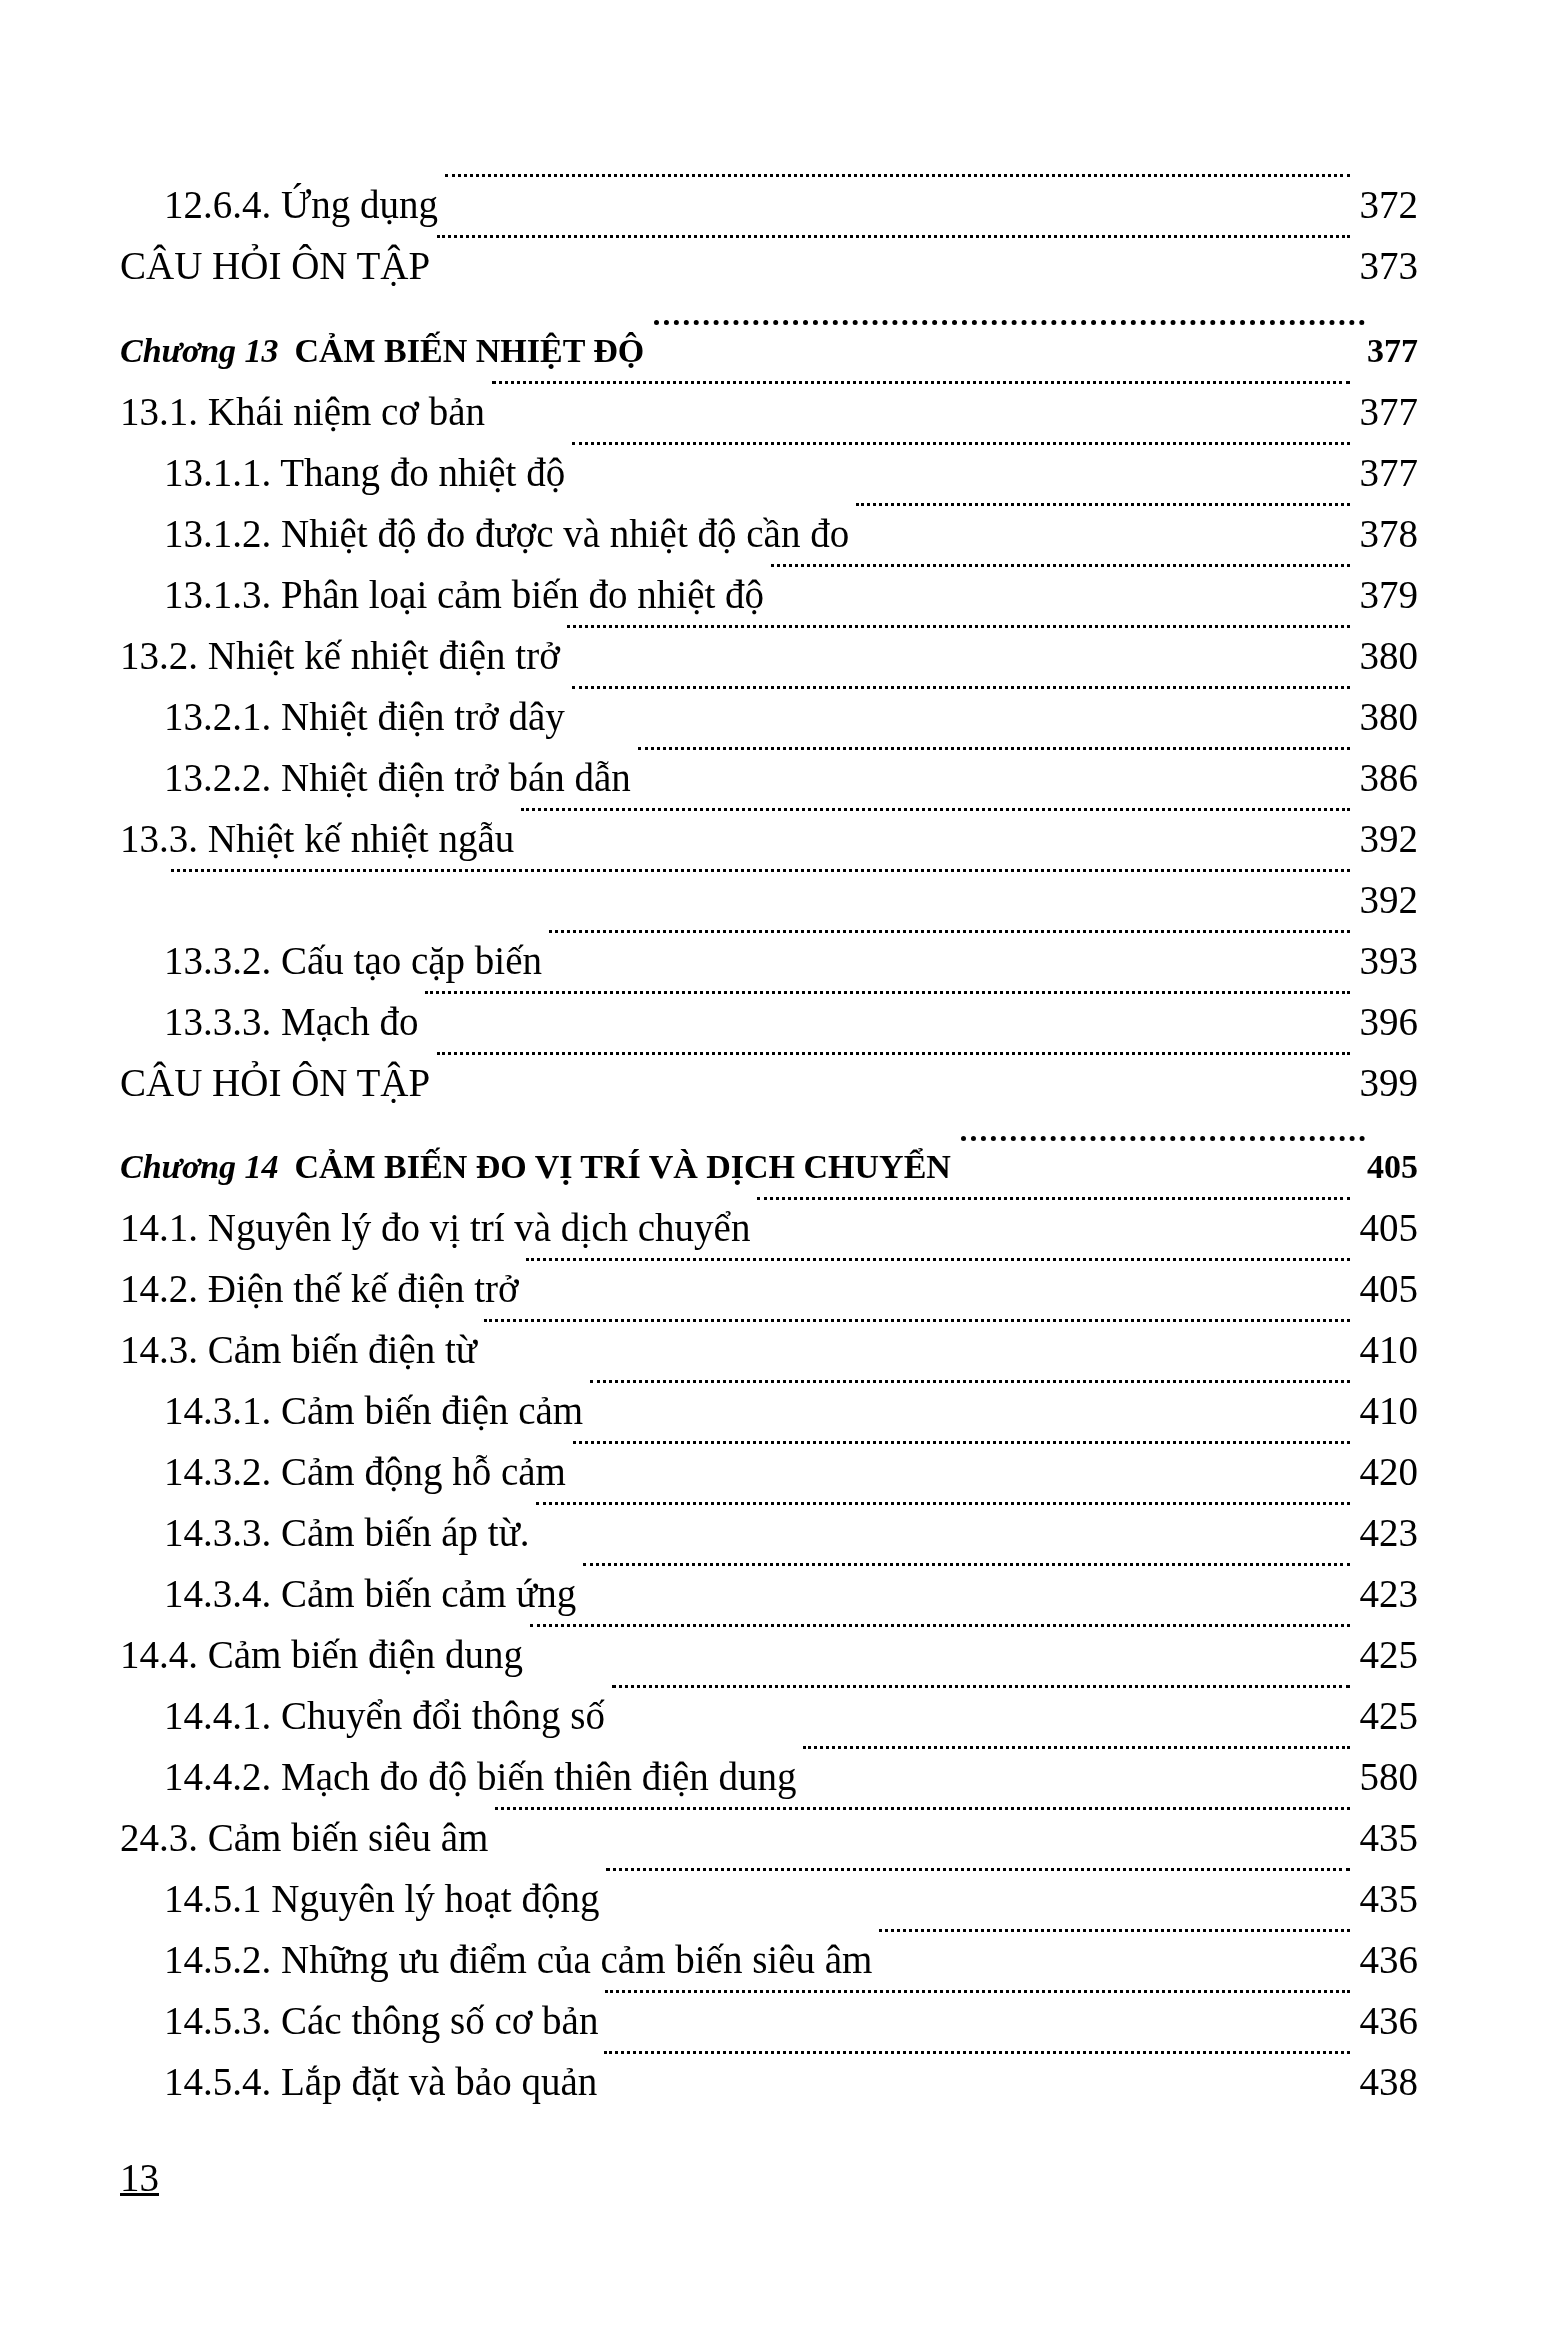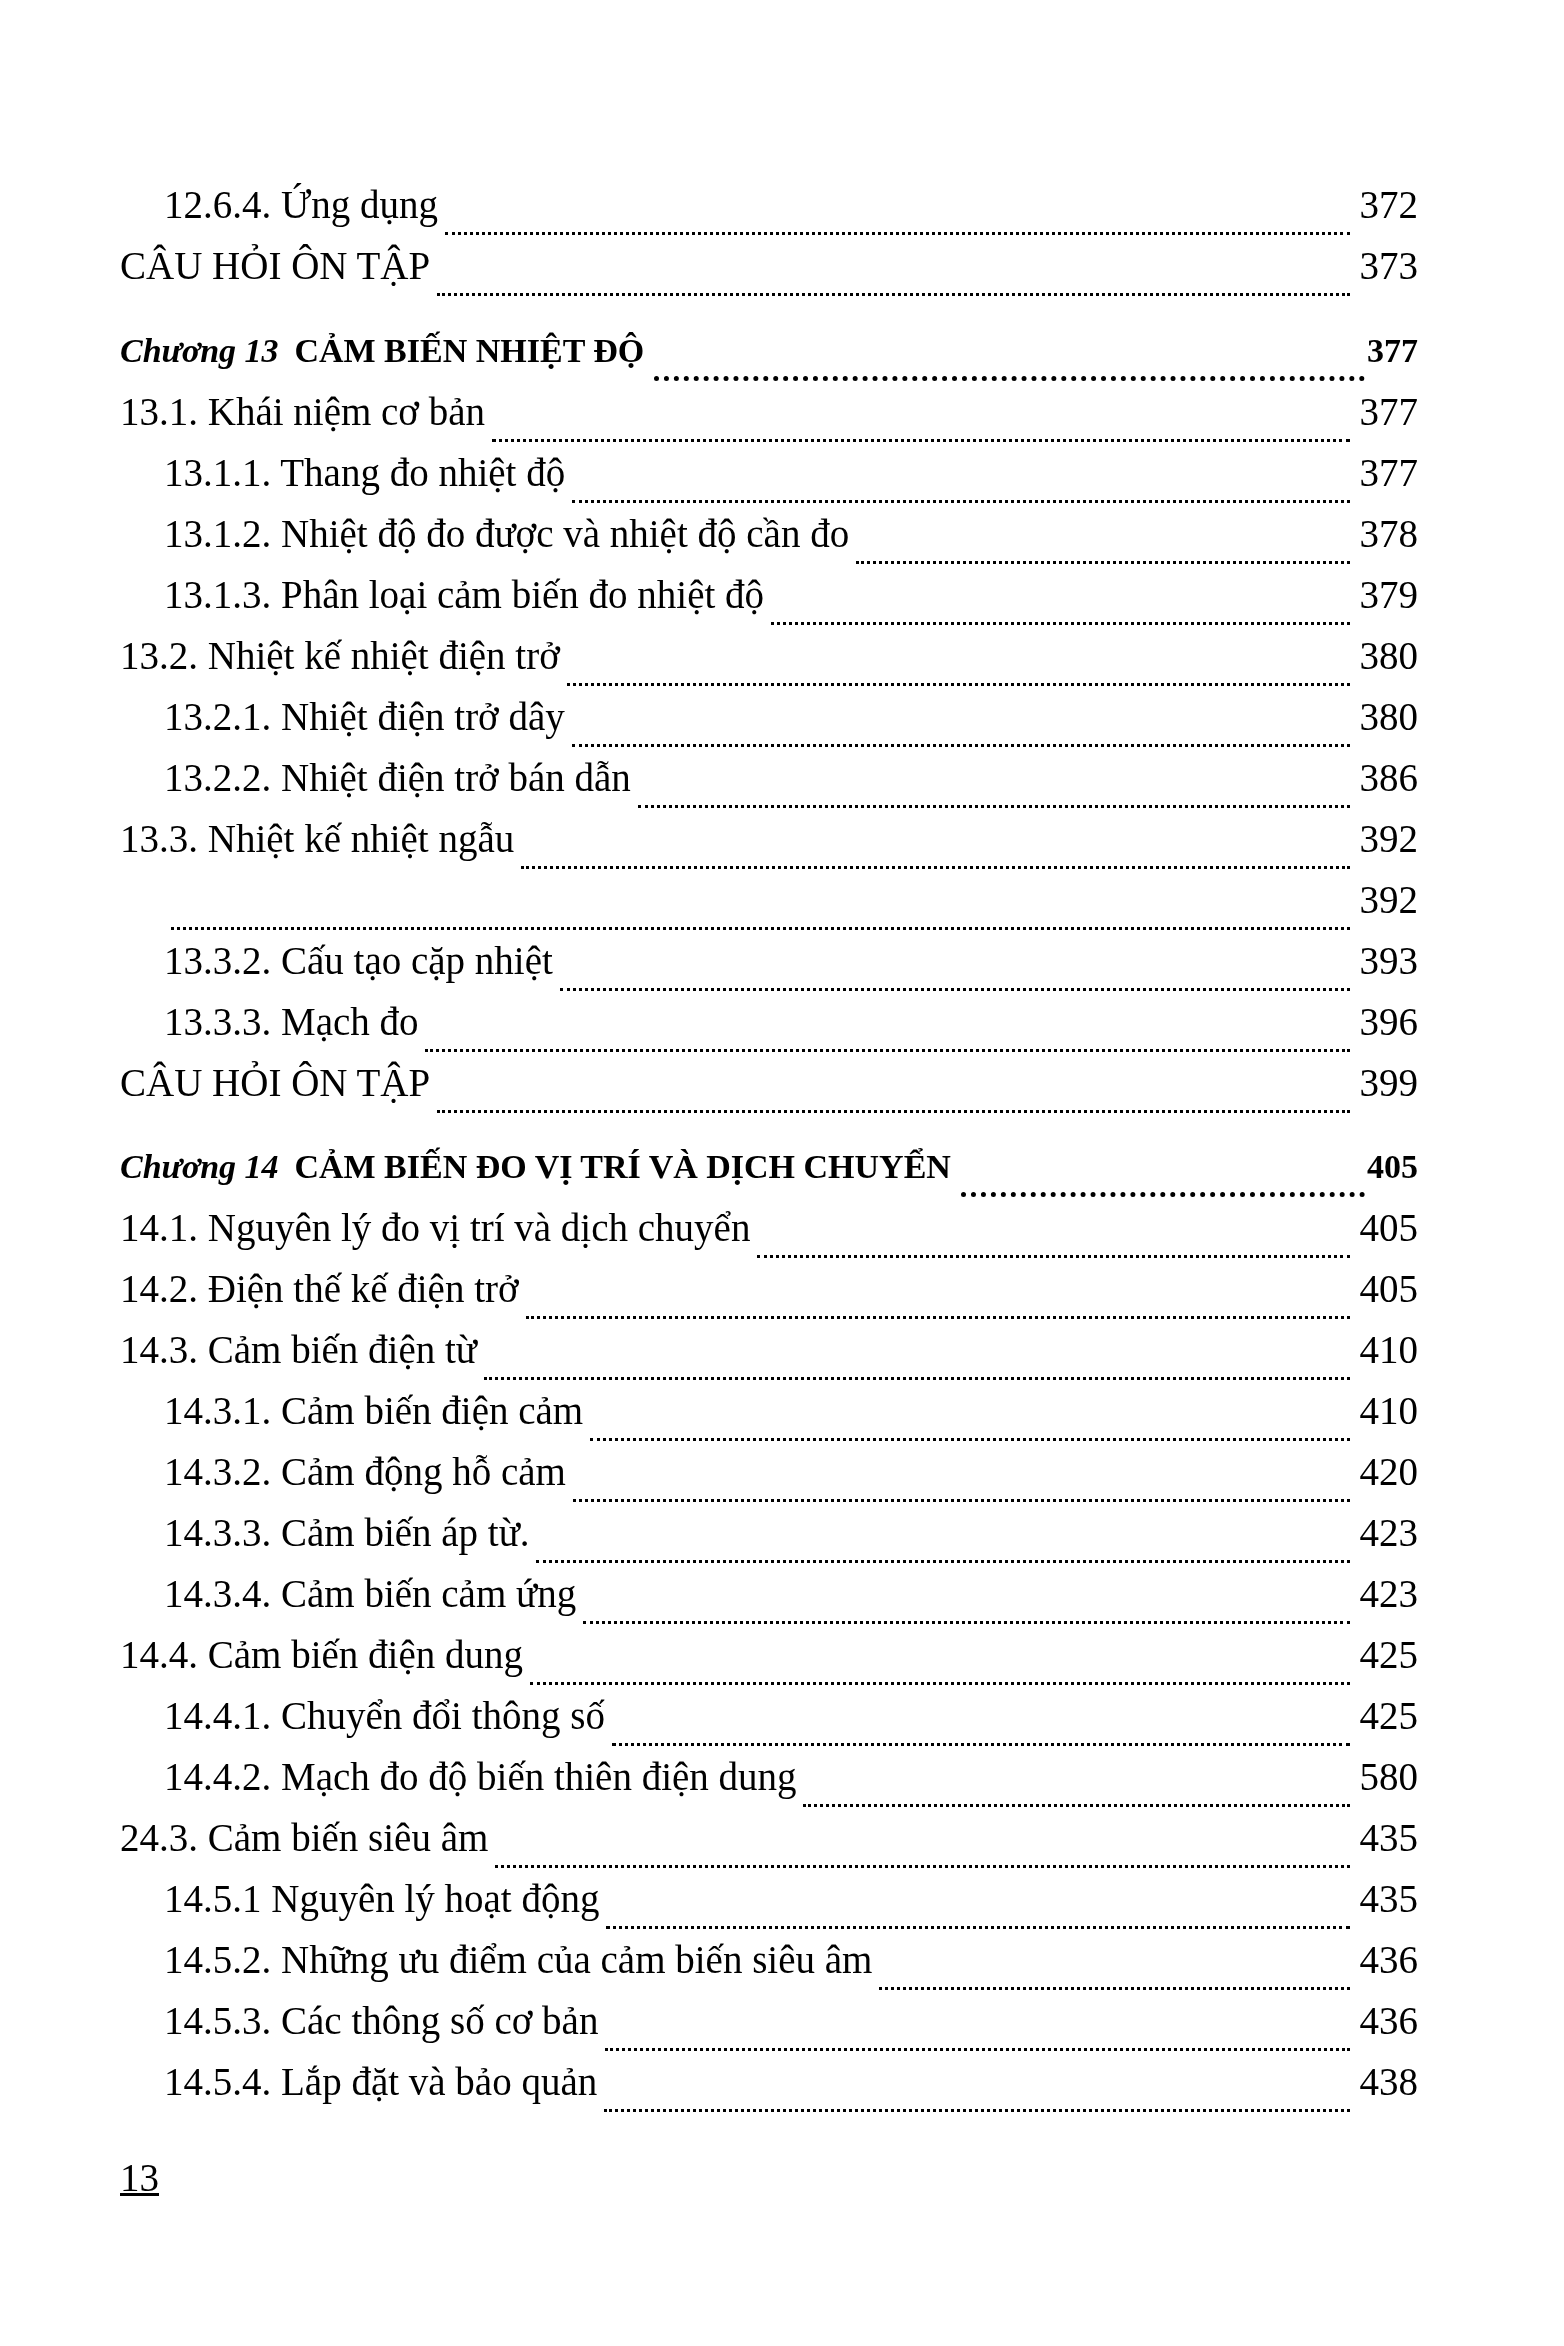--- a/index.html
+++ b/index.html
@@ -22,7 +22,7 @@
   .toc { width: 100%; }
   .toc-row {
     display: flex;
-    align-items: flex-end;
+    align-items: flex-start;
     font-size: 39px;
     line-height: 61px;
     white-space: nowrap;

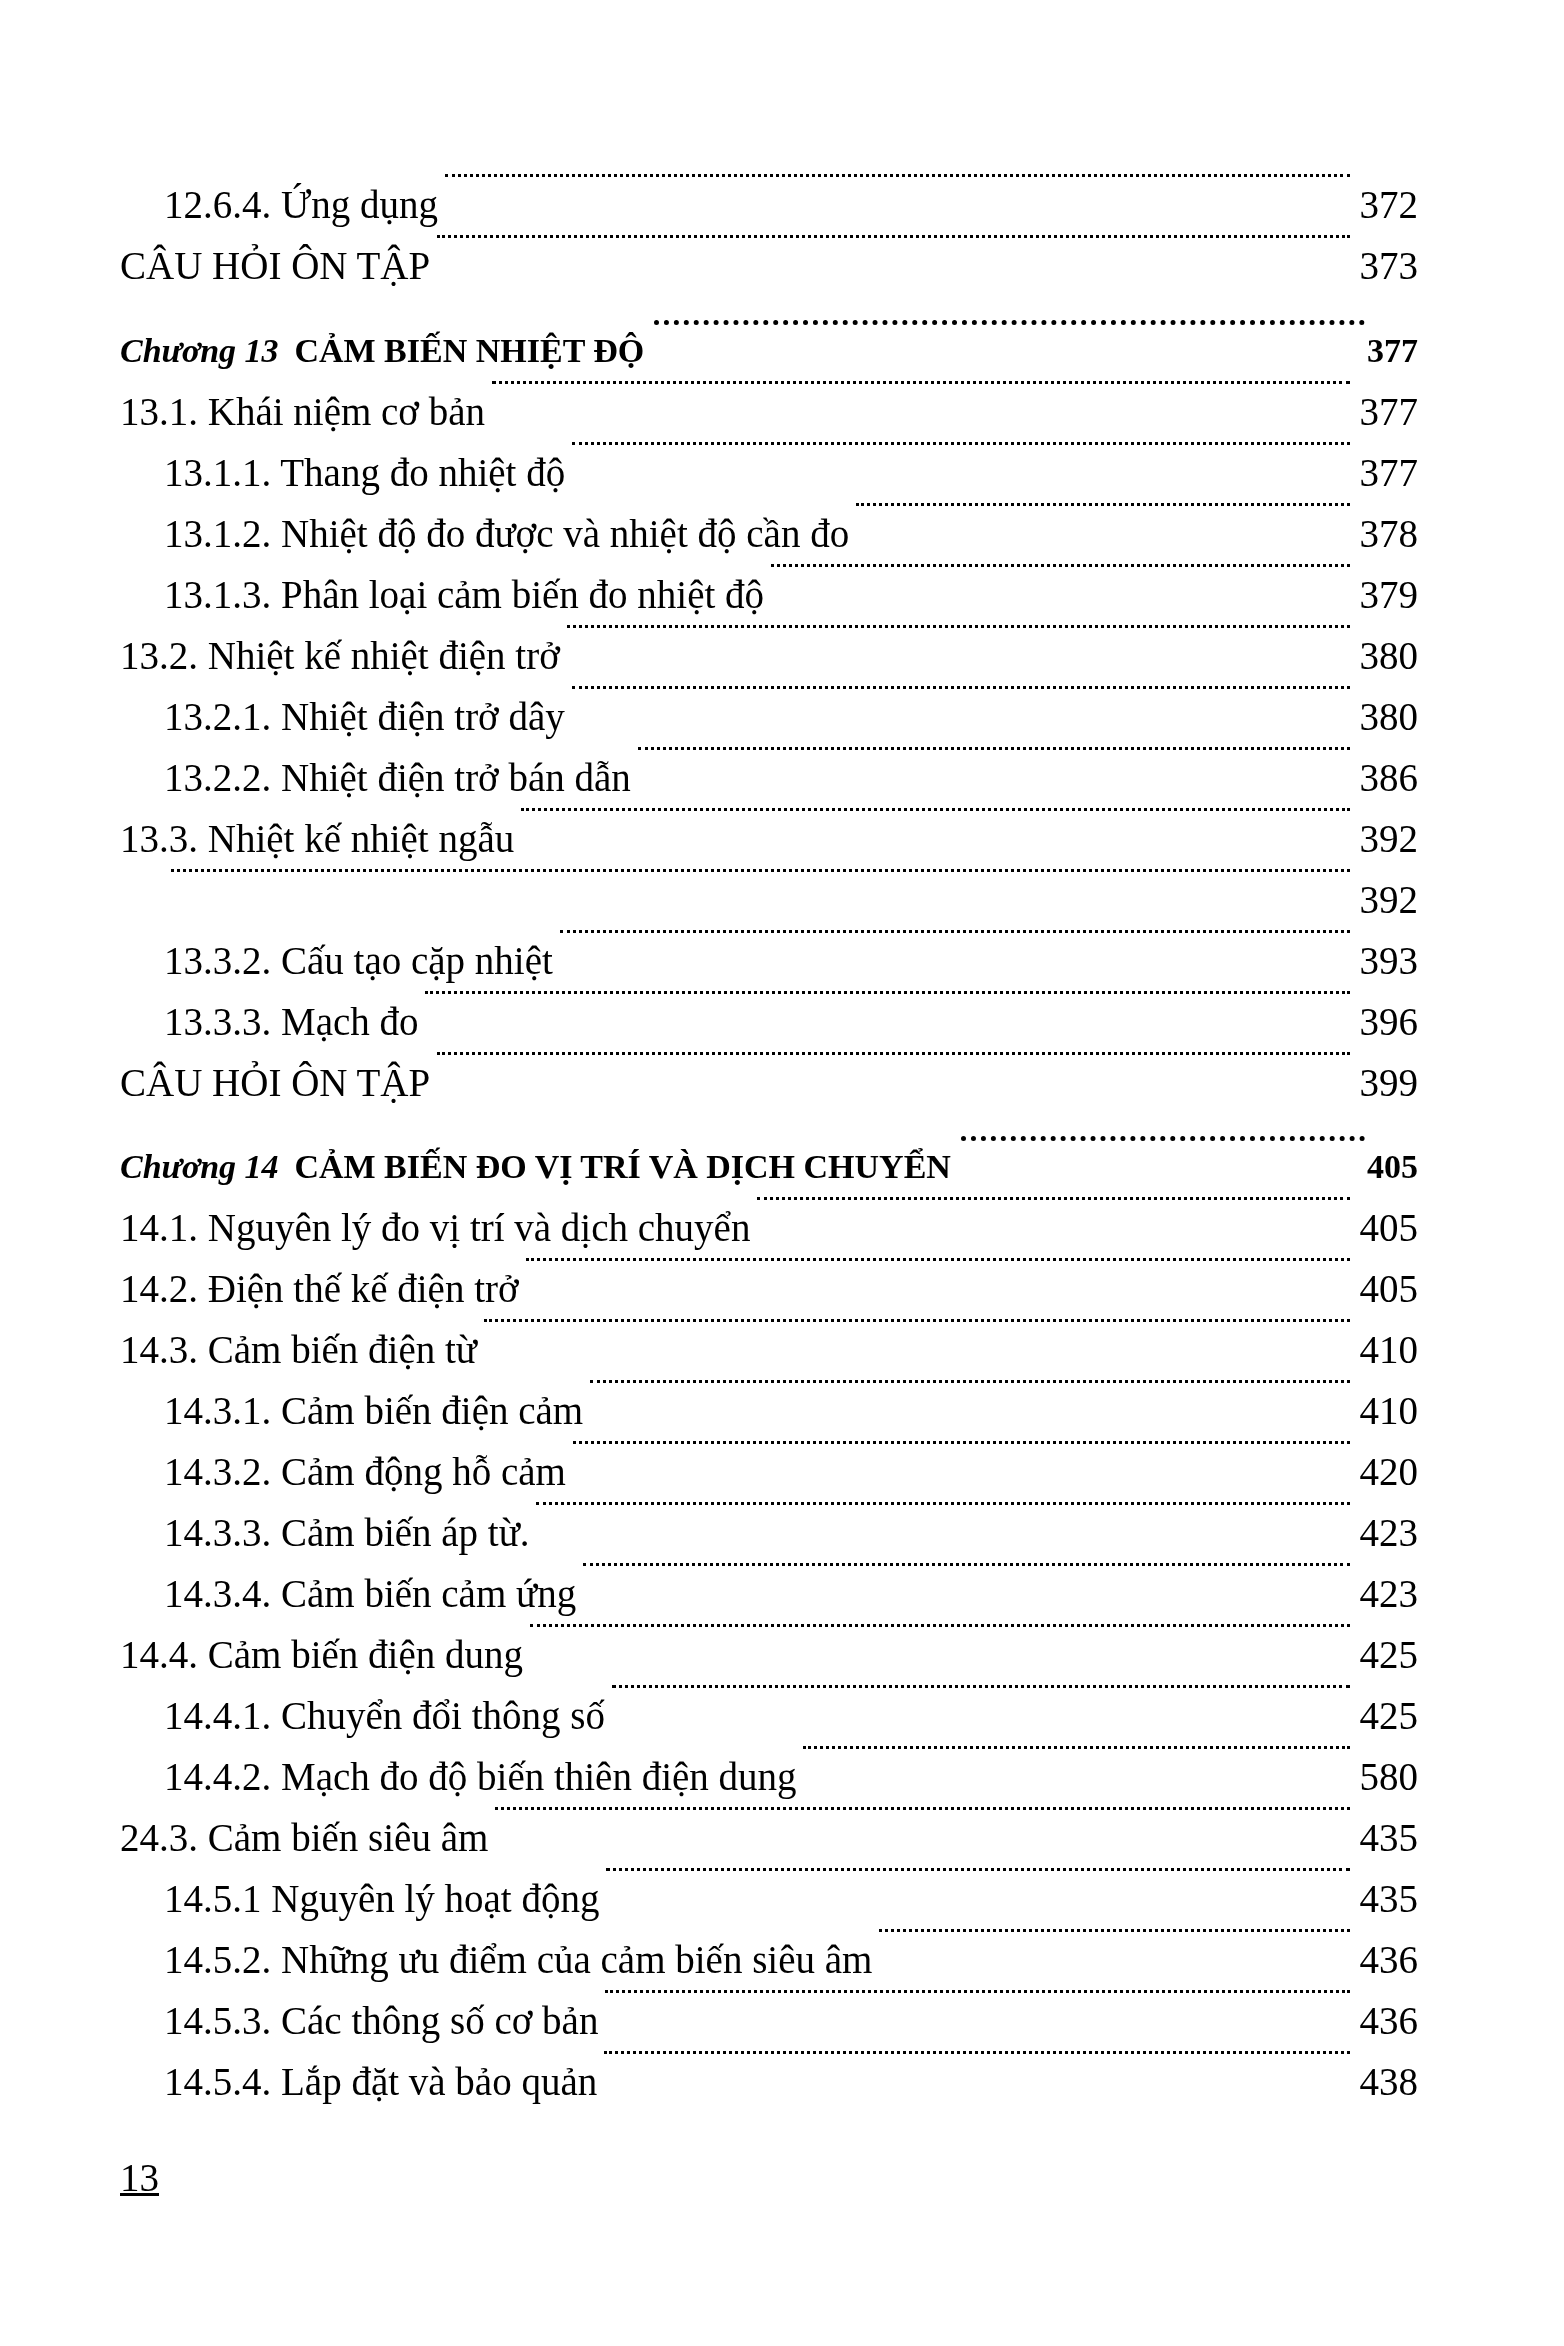--- a/index.html
+++ b/index.html
@@ -123,7 +123,7 @@
         <span class="pagenum">392</span>
       </div>
       <div class="toc-row level-2">
-        <span class="entry-label">13.3.2. Cấu tạo cặp nhiệt</span>
+        <span class="entry-label">13.3.2. Cấu tạo cặp biến</span>
         <span class="leader"></span>
         <span class="pagenum">393</span>
       </div>

